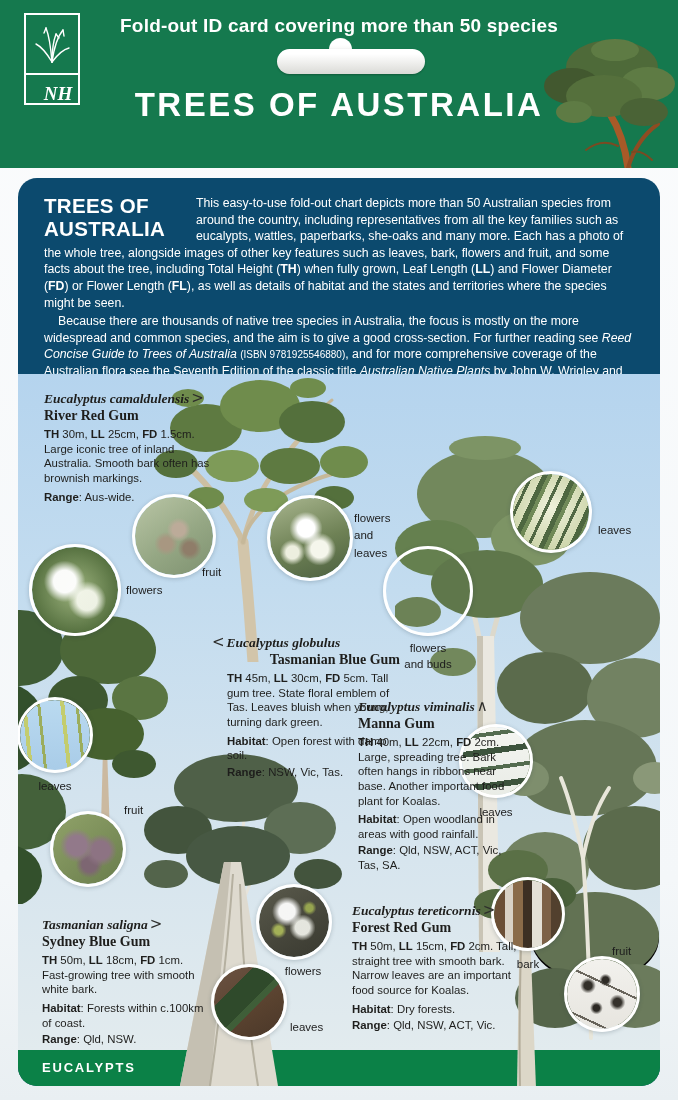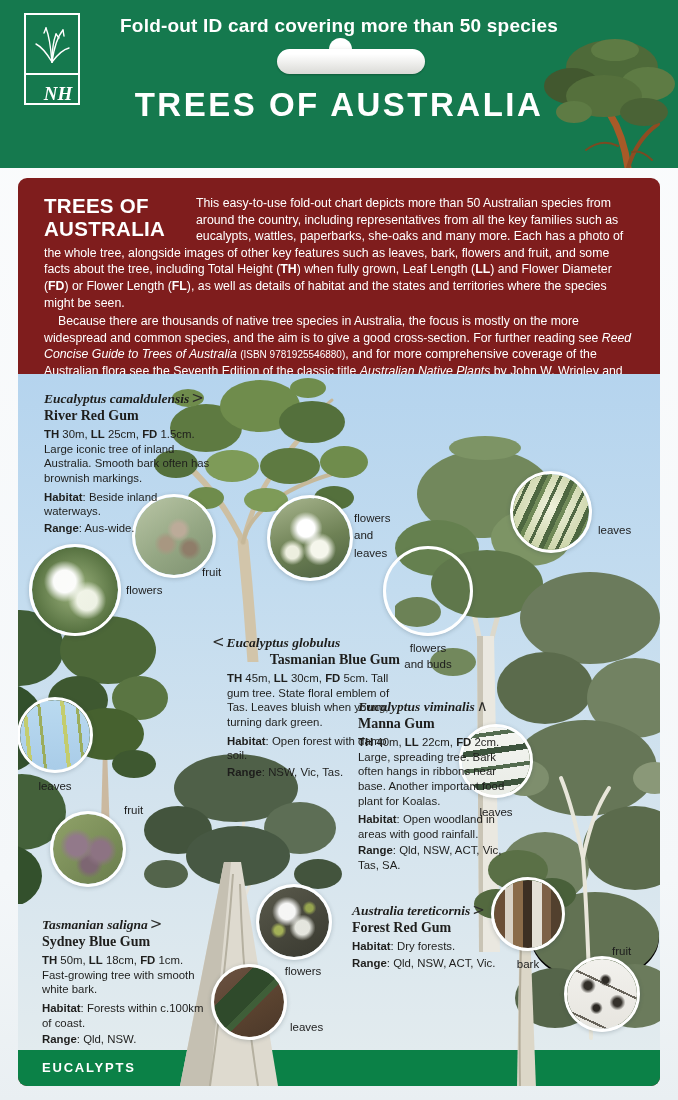--- a/index.html
+++ b/index.html
@@ -24,8 +24,8 @@
   .banner-tree{position:absolute;right:0;top:34px;}
 
   
-  .card{position:absolute;left:18px;top:178px;width:642px;height:908px;border-radius:9px;overflow:hidden;
-        background:#7f1d1d;}
+  .card{position:absolute;left:18px;top:178px;width:642px;height:908px;border-radius:19px;overflow:hidden;
+        background:#0c4a6e;}
   .intro{position:relative;height:196px;box-sizing:border-box;padding:17px 26px 0 26px;color:#fff;}
   .intro-heading{float:left;width:152px;font-size:20.5px;font-weight:bold;line-height:1.12;letter-spacing:.3px;}
   .intro-text{font-size:12.3px;line-height:1.35;}

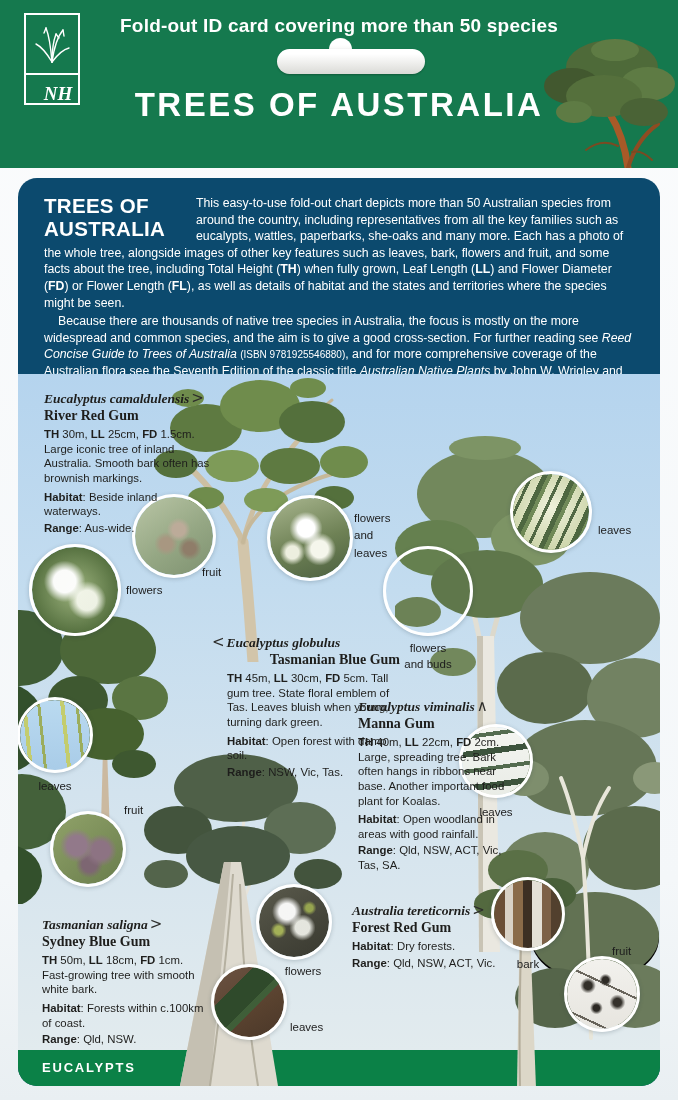--- a/index.html
+++ b/index.html
@@ -331,7 +331,6 @@
         <div class="sp-name"><span>Eucalyptus camaldulensis</span><span class="sp-arrow">&gt;</span></div>
         <div class="sp-common">River Red Gum</div>
         <p><b>TH</b> 30m, <b>LL</b> 25cm, <b>FD</b> 1.5cm. Large iconic tree of inland Australia. Smooth bark often has brownish markings.</p>
-        <p class="tight"><b>Habitat</b>: Beside inland waterways.</p>
         <p><b>Range</b>: Aus-wide.</p>
       </div>
 

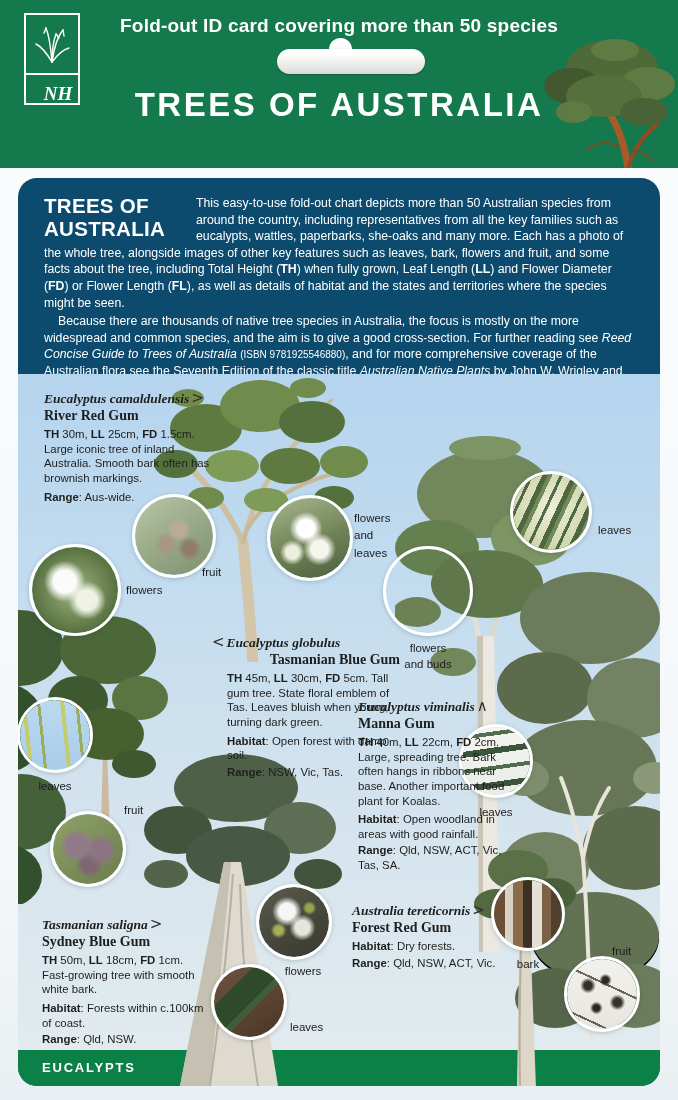--- a/index.html
+++ b/index.html
@@ -361,7 +361,7 @@
       </div>
 
       <div class="sp" id="sp-tereticornis">
-        <div class="sp-name"><span>Australia tereticornis</span><span class="sp-arrow">&gt;</span></div>
+        <div class="sp-name"><span>Eucalyptus tereticornis</span><span class="sp-arrow">&gt;</span></div>
         <div class="sp-common">Forest Red Gum</div>
         <p class="tight"><b>Habitat</b>: Dry forests.</p>
         <p><b>Range</b>: Qld, NSW, ACT, Vic.</p>

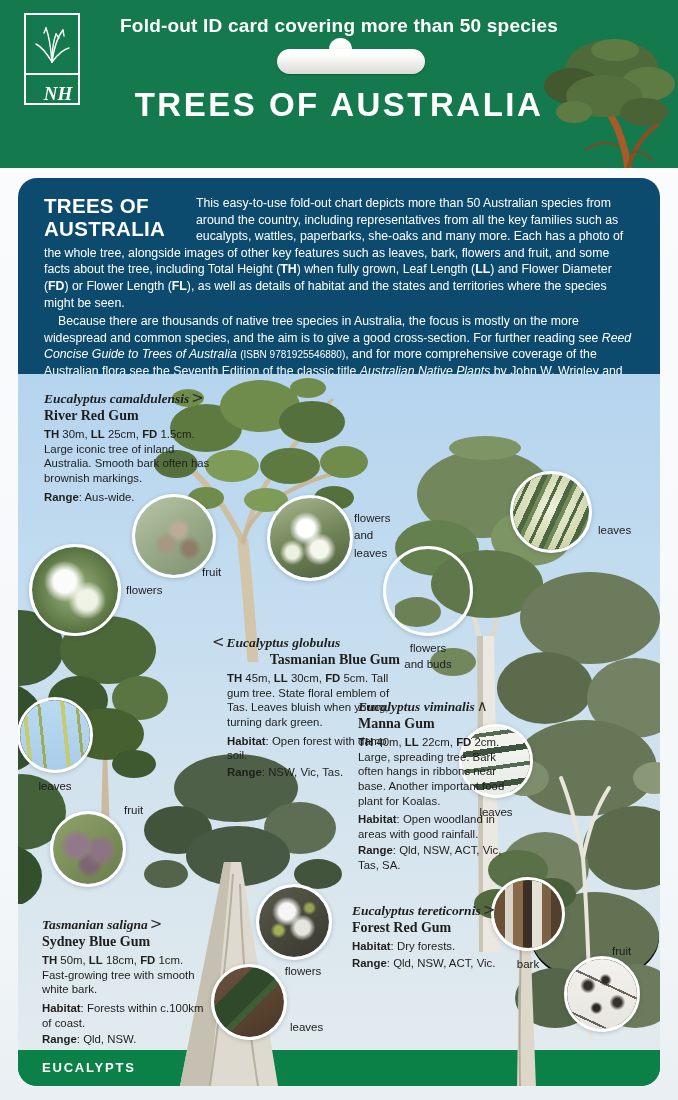--- a/index.html
+++ b/index.html
@@ -363,6 +363,7 @@
       <div class="sp" id="sp-tereticornis">
         <div class="sp-name"><span>Eucalyptus tereticornis</span><span class="sp-arrow">&gt;</span></div>
         <div class="sp-common">Forest Red Gum</div>
+        <p><b>TH</b> 50m, <b>LL</b> 15cm, <b>FD</b> 2cm. Tall, straight tree with smooth bark. Narrow leaves are an important food source for Koalas.</p>
         <p class="tight"><b>Habitat</b>: Dry forests.</p>
         <p><b>Range</b>: Qld, NSW, ACT, Vic.</p>
       </div>

